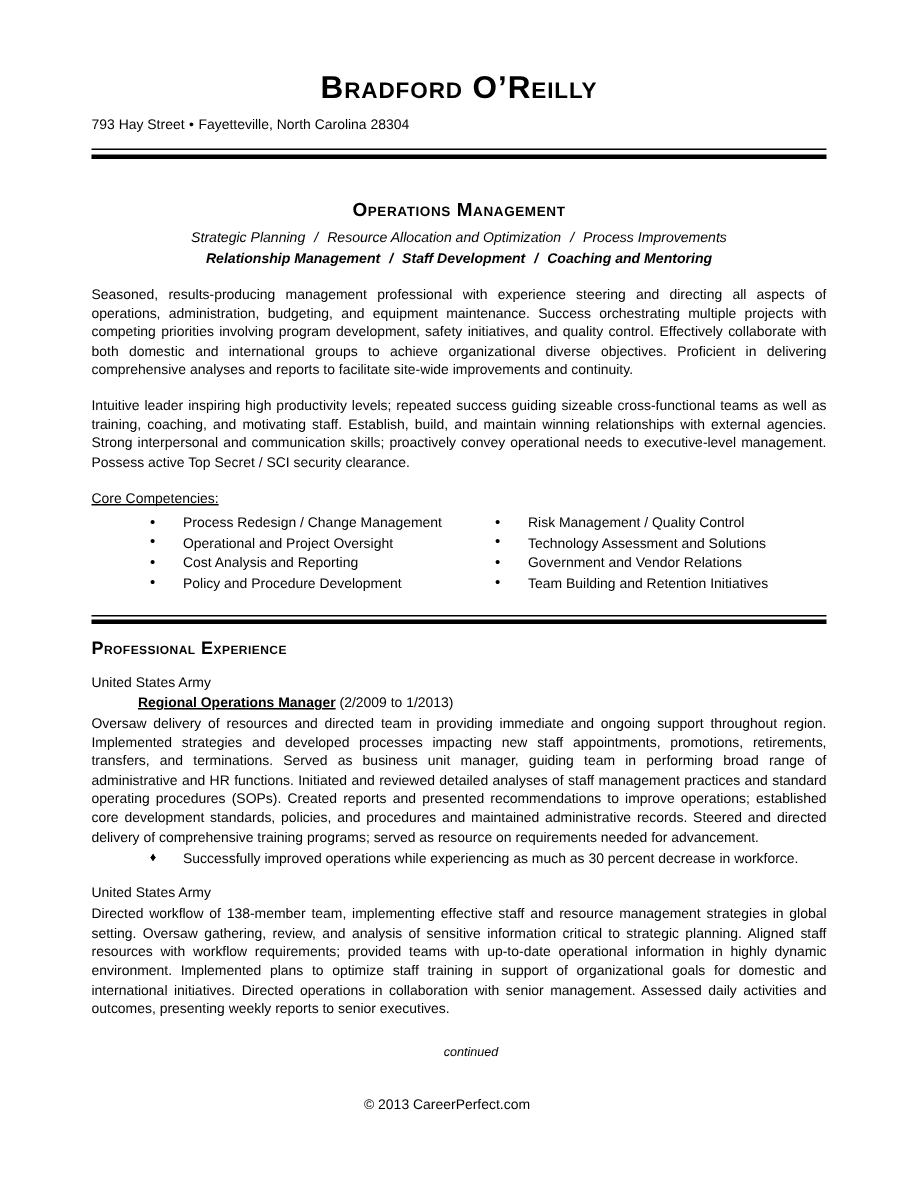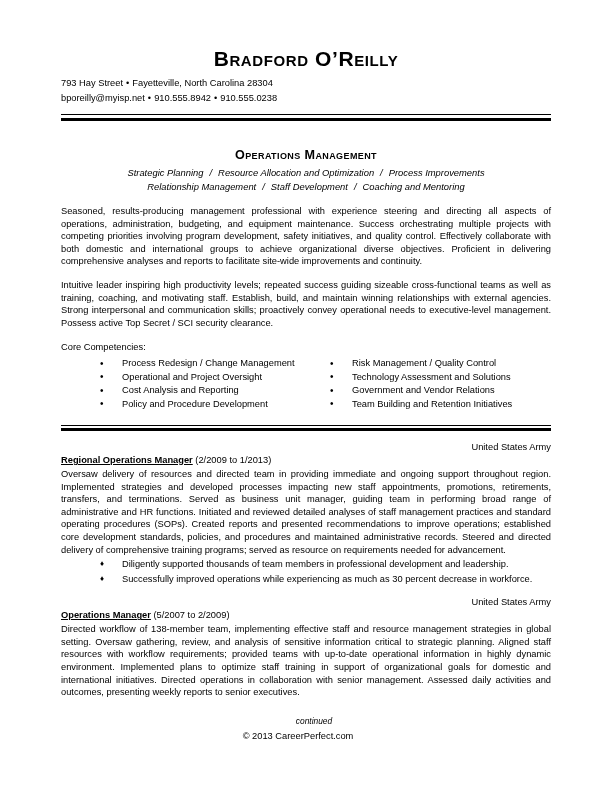--- a/index.html
+++ b/index.html
@@ -192,9 +192,6 @@
     <span>793 Hay Street</span><span class="dot-sep">•</span><span>Fayetteville, North Carolina 28304</span>
   </div>
 
-  <div class="contact-line">
-    <span>bporeilly@myisp.net</span><span class="dot-sep">•</span><span>910.555.8942</span><span class="dot-sep">•</span><span>910.555.0238</span>
-  </div>
 
   <div class="rule"></div>
 

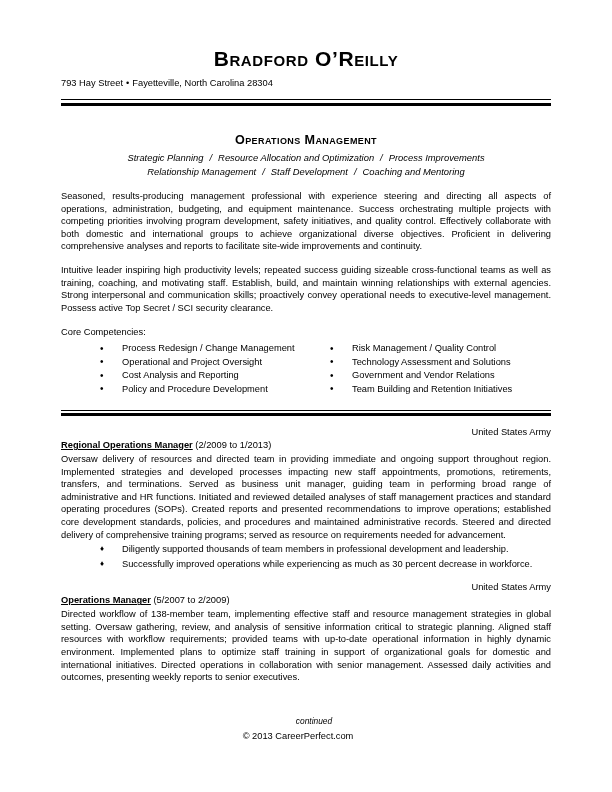--- a/index.html
+++ b/index.html
@@ -201,7 +201,7 @@
     <span>Strategic Planning</span><span class="slash">/</span><span>Resource Allocation and Optimization</span><span class="slash">/</span><span>Process Improvements</span>
   </div>
 
-  <div class="specialty" style="margin-top:0;">
+  <div class="specialty" style="margin-top:0;font-weight:bold;">
     <span>Relationship Management</span><span class="slash">/</span><span>Staff Development</span><span class="slash">/</span><span>Coaching and Mentoring</span>
   </div>
 

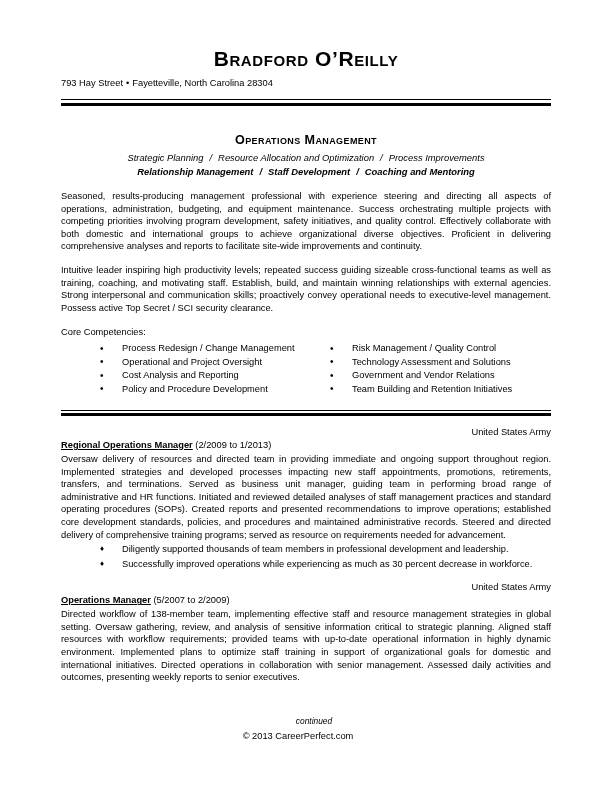--- a/index.html
+++ b/index.html
@@ -88,6 +88,7 @@
   
   .subhead {
     font-size: 9.3px;
+    text-decoration: underline;
     margin-top: 13px;
   }
   .comp-cols {

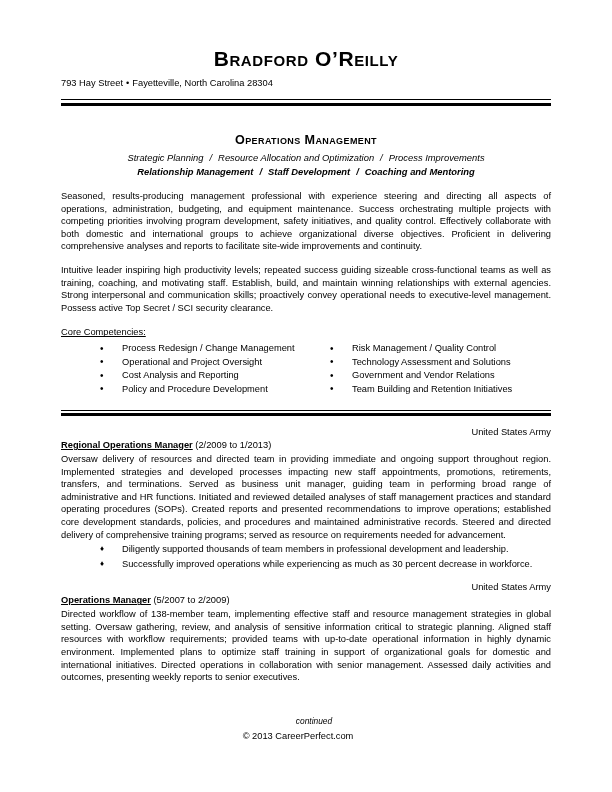--- a/index.html
+++ b/index.html
@@ -228,6 +228,7 @@
 
   <div class="rule-2"></div>
 
+  <div class="section-head">Professional Experience</div>
 
   <div>
     <div class="employer">United States Army</div>

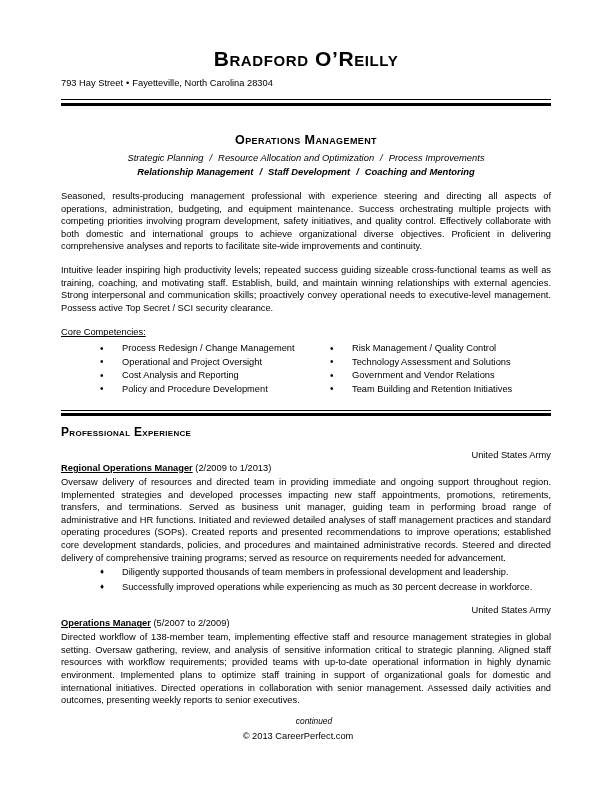--- a/index.html
+++ b/index.html
@@ -127,7 +127,6 @@
   .employer {
     font-size: 9.3px;
     margin-top: 11px;
-    text-align: right;
   }
   .job-title-line {
     font-size: 9.3px;

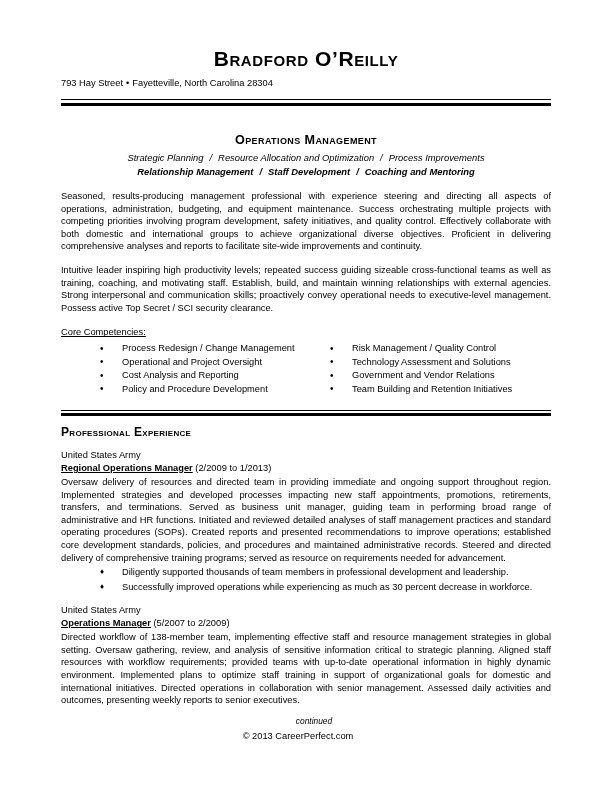--- a/index.html
+++ b/index.html
@@ -131,6 +131,7 @@
   .job-title-line {
     font-size: 9.3px;
     margin-top: 3px;
+    margin-left: 31px;
   }
   .job-title-line .jt {
     font-weight: bold;

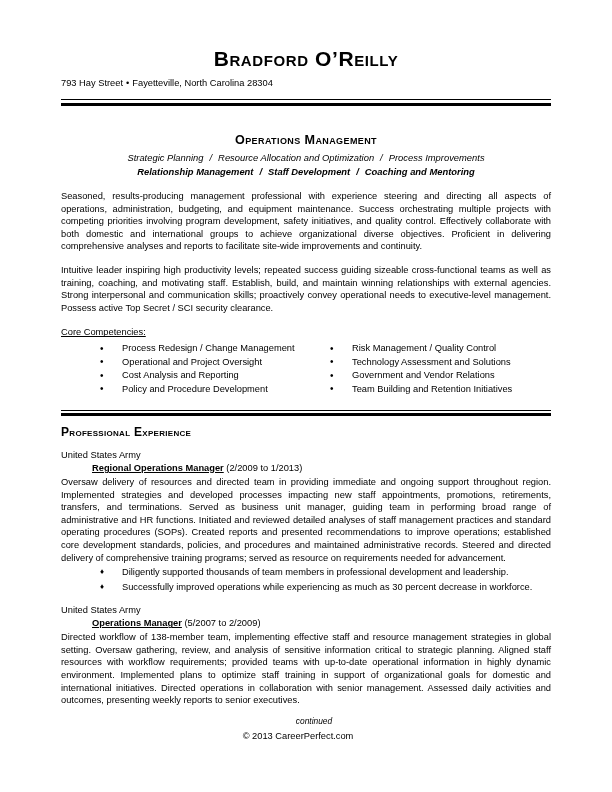--- a/index.html
+++ b/index.html
@@ -237,7 +237,7 @@
       <span class="dates">(2/2009 to 1/2013)</span>
     </div>
     <div class="job-desc">Oversaw delivery of resources and directed team in providing immediate and ongoing support throughout region. Implemented strategies and developed processes impacting new staff appointments, promotions, retirements, transfers, and terminations. Served as business unit manager, guiding team in performing broad range of administrative and HR functions. Initiated and reviewed detailed analyses of staff management practices and standard operating procedures (SOPs). Created reports and presented recommendations to improve operations; established core development standards, policies, and procedures and maintained administrative records. Steered and directed delivery of comprehensive training programs; served as resource on requirements needed for advancement.</div>
-    <div class="contrib-item"><span class="dbullet">♦</span><span>Diligently supported thousands of team members in professional development and leadership.</span></div>
+    <div class="contrib-item"><span class="dbullet">♦</span></div>
     <div class="contrib-item"><span class="dbullet">♦</span><span>Successfully improved operations while experiencing as much as 30 percent decrease in workforce.</span></div>
   </div>
 

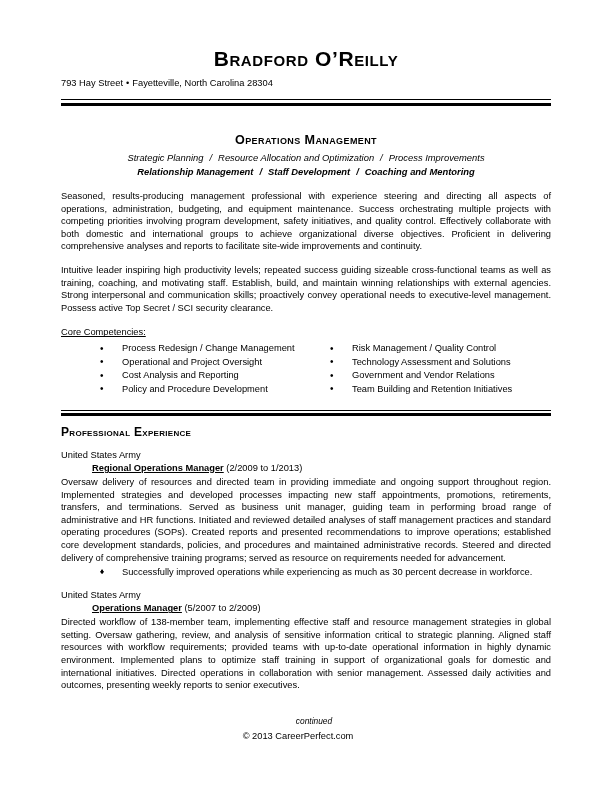--- a/index.html
+++ b/index.html
@@ -243,10 +243,6 @@
 
   <div>
     <div class="employer">United States Army</div>
-    <div class="job-title-line">
-      <span class="jt">Operations Manager</span>
-      <span class="dates">(5/2007 to 2/2009)</span>
-    </div>
     <div class="job-desc">Directed workflow of 138-member team, implementing effective staff and resource management strategies in global setting. Oversaw gathering, review, and analysis of sensitive information critical to strategic planning. Aligned staff resources with workflow requirements; provided teams with up-to-date operational information in highly dynamic environment. Implemented plans to optimize staff training in support of organizational goals for domestic and international initiatives. Directed operations in collaboration with senior management. Assessed daily activities and outcomes, presenting weekly reports to senior executives.</div>
   </div>
 

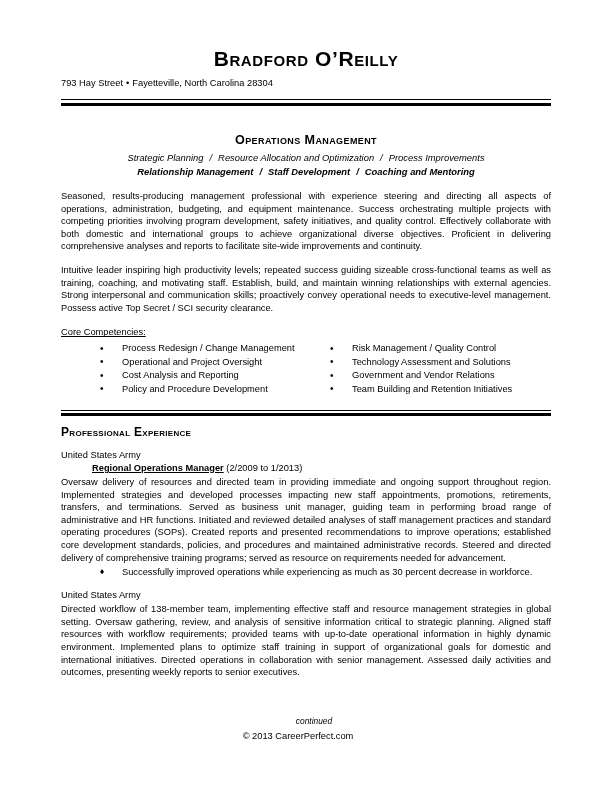--- a/index.html
+++ b/index.html
@@ -171,7 +171,7 @@
     font-style: italic;
     position: absolute;
     left: 0; right: 0;
-    top: 716px;
+    top: 696px;
     margin-left: 16px;
   }
   .copyright {

